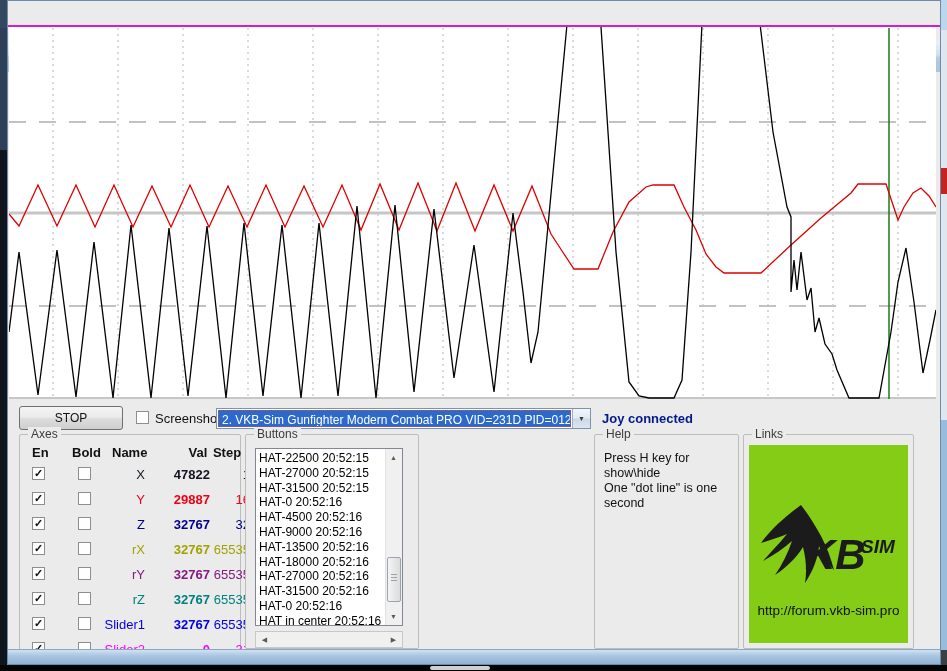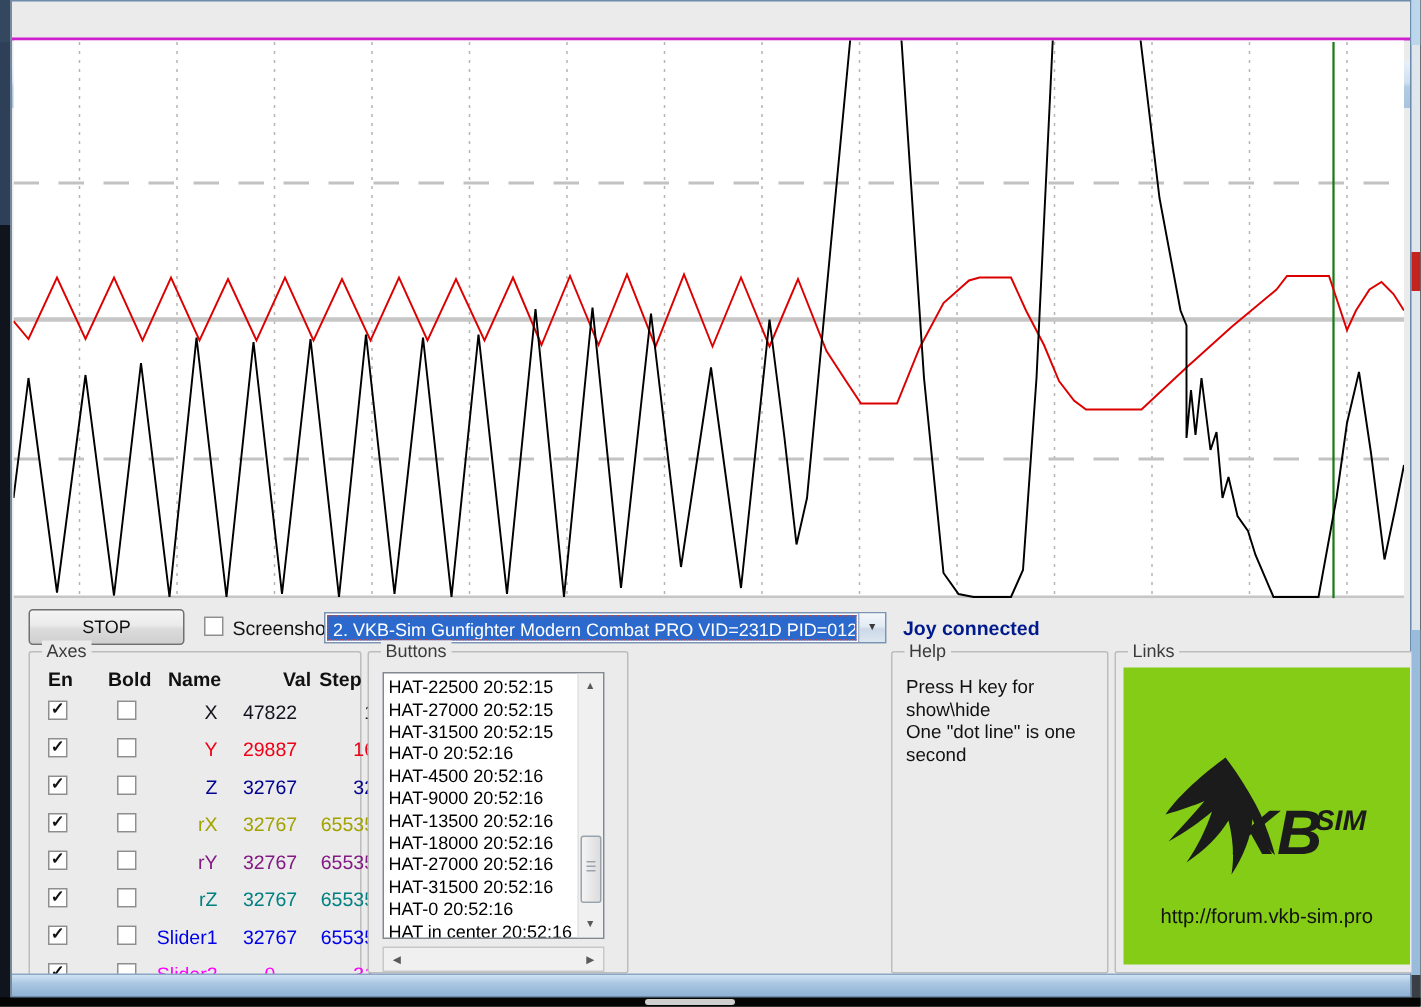--- a/index.html
+++ b/index.html
@@ -73,7 +73,7 @@
   .gb-buttons { left:237px; top:433px; width:174px; height:215px; }
   .gb-log     { left:408px; top:433px; width:174px; height:215px; }
   .gb-help    { left:586px; top:433px; width:145px; height:215px; }
-  .gb-links   { left:735px; top:433px; width:203px; height:215px; }
+  .gb-links   { left:735px; top:433px; width:171px; height:215px; }
 
   
   .ax-head { position:absolute; top:10px; left:0; width:100%; font-weight:bold; font-size:13px; color:#111; }

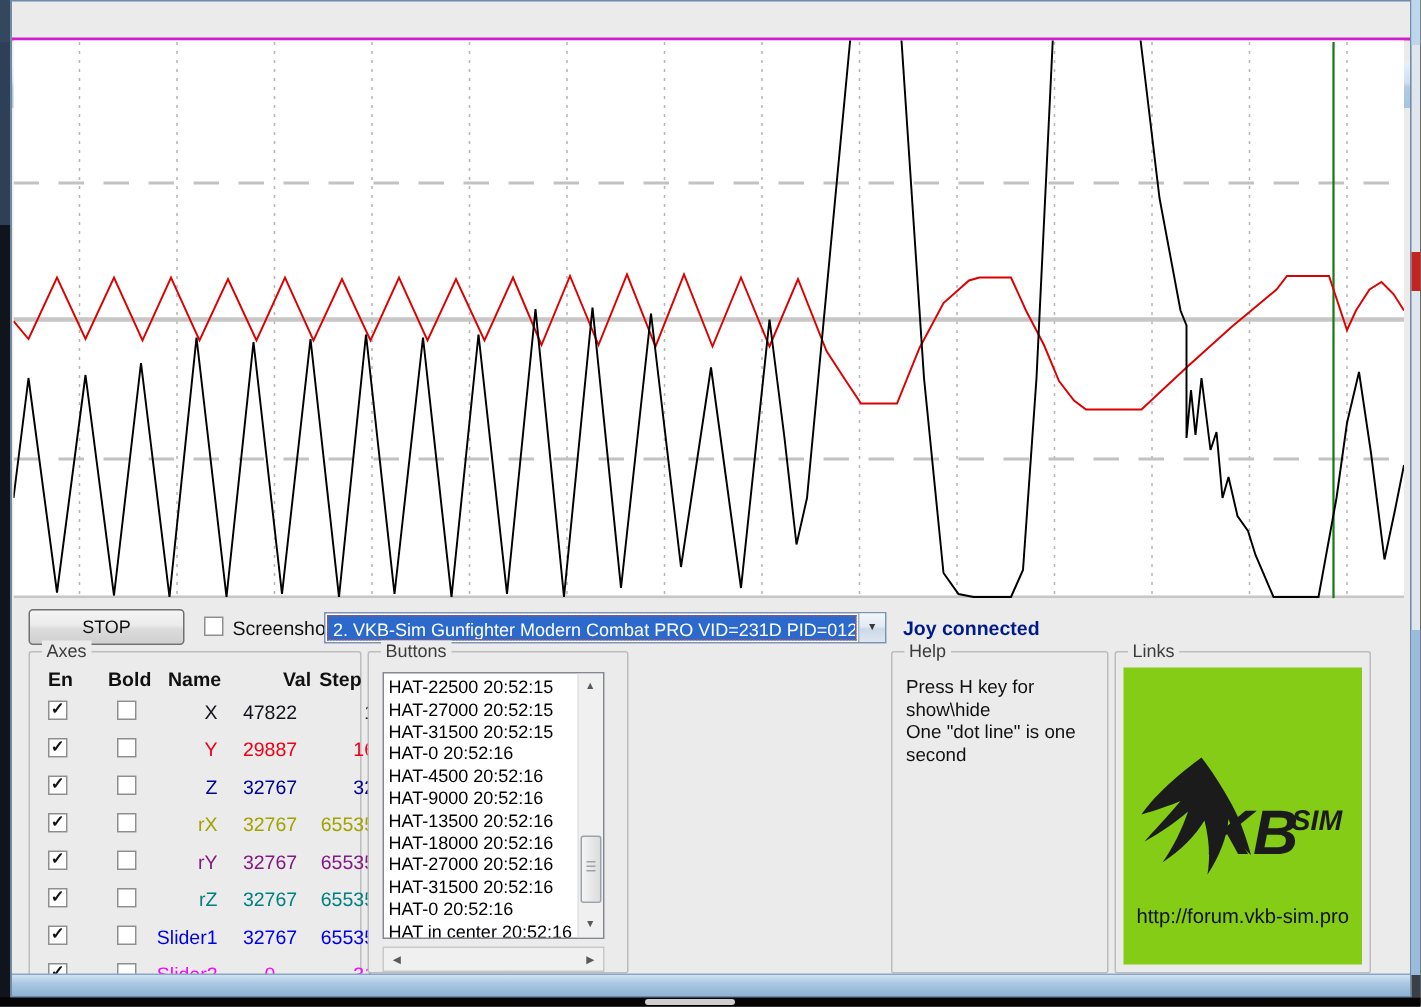--- a/index.html
+++ b/index.html
@@ -87,7 +87,7 @@
   .col-val  { left:148px; width:60px; text-align:center; }
   .col-step { left:182px; width:50px; text-align:center; }
   .ax-name { position:absolute; left:60px; width:65px; top:2px; text-align:right; }
-  .ax-val  { position:absolute; left:130px; width:60px; top:2px; text-align:center; }
+  .ax-val  { position:absolute; left:130px; width:60px; top:2px; text-align:right;font-weight:bold; }
   .ax-step { position:absolute; left:182px; width:48px; top:2px; text-align:right; }
 
   

